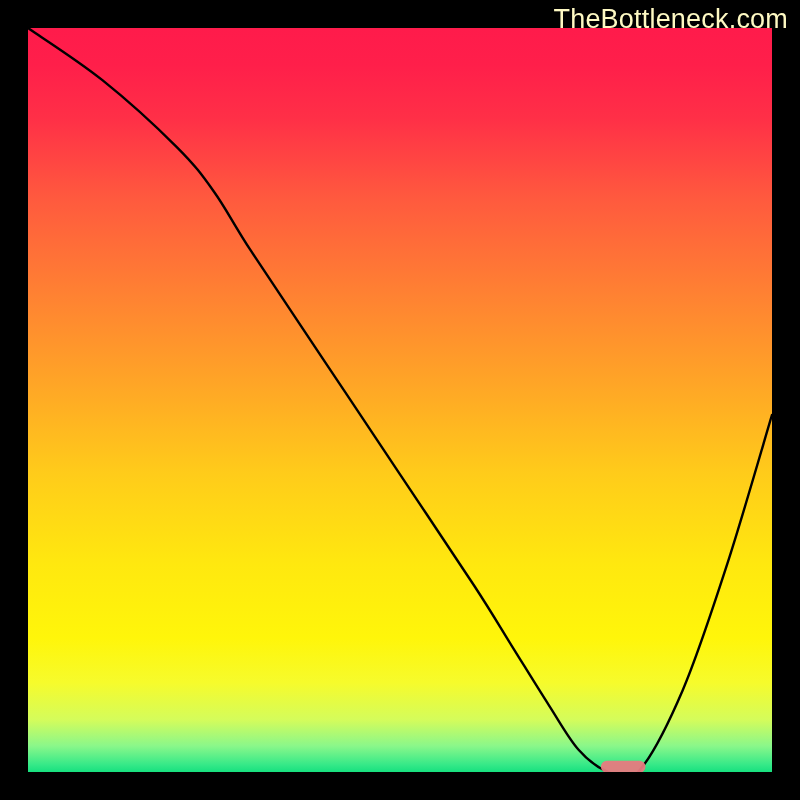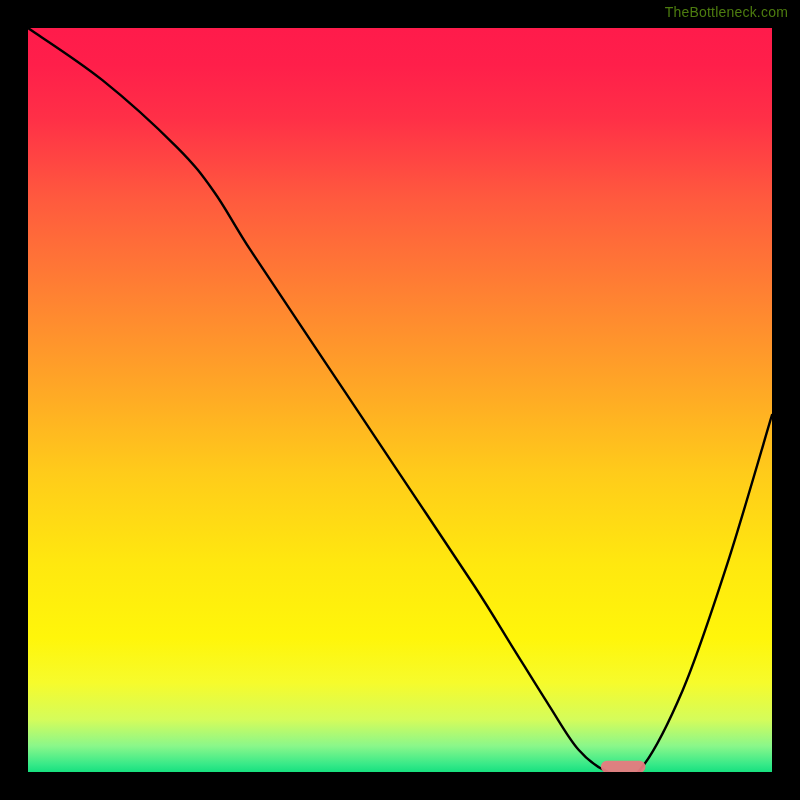--- a/index.html
+++ b/index.html
@@ -21,8 +21,8 @@
     position: absolute;
     top: 4px;
     right: 12px;
-    color: #4d7c0f;
-    font-size: 14px;
+    color: #fef9c3;
+    font-size: 27px;
     font-weight: 500;
     letter-spacing: 0.2px;
     user-select: none;

